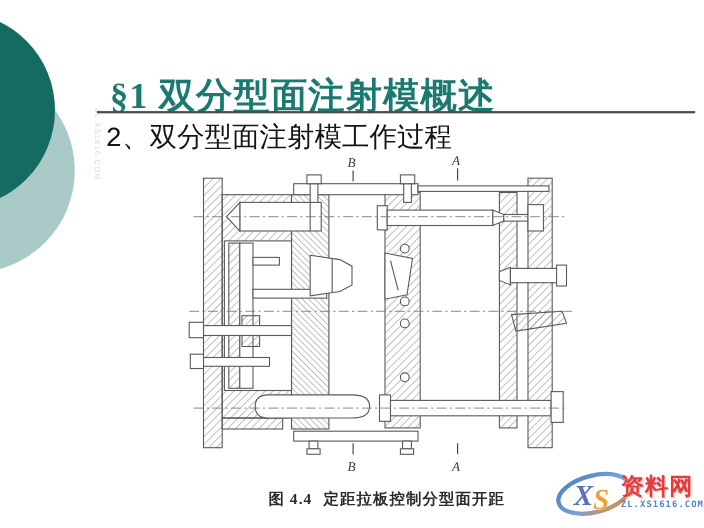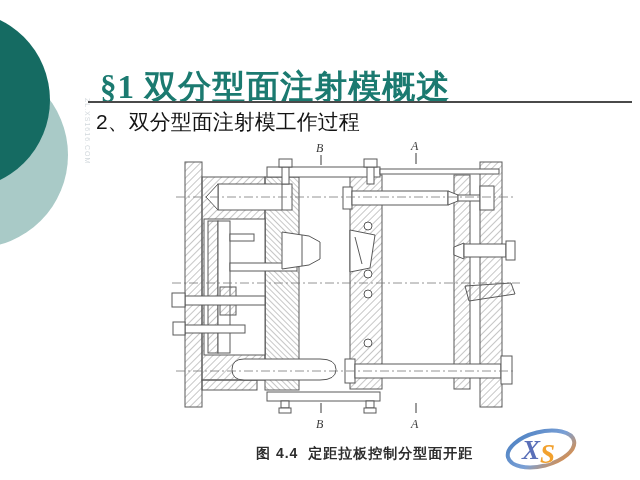--- a/index.html
+++ b/index.html
@@ -34,8 +34,8 @@
   }
   .subtitle{
     position:absolute;left:96px;top:108px;z-index:3;
-    font-family:Liberation Sans, sans-serif;
-    font-size:21px;color:#141414;white-space:nowrap;
+    font-family:Liberation Mono, monospace;
+    font-size:25px;color:#141414;white-space:nowrap;
   }
   .diagram{position:absolute;left:162px;top:137px;z-index:2;}
   .caption{

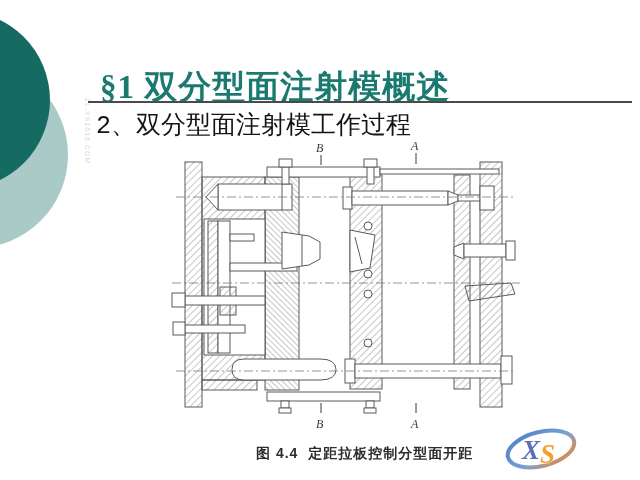--- a/index.html
+++ b/index.html
@@ -39,8 +39,8 @@
   }
   .diagram{position:absolute;left:162px;top:137px;z-index:2;}
   .caption{
-    position:absolute;left:256px;top:445px;z-index:3;
-    font-family:Liberation Sans, sans-serif;
+    position:absolute;left:244px;top:445px;z-index:3;
+    font-family:Liberation Serif, serif;
     font-size:14px;font-weight:bold;color:#2d2d2d;
     letter-spacing:1px;white-space:nowrap;
   }

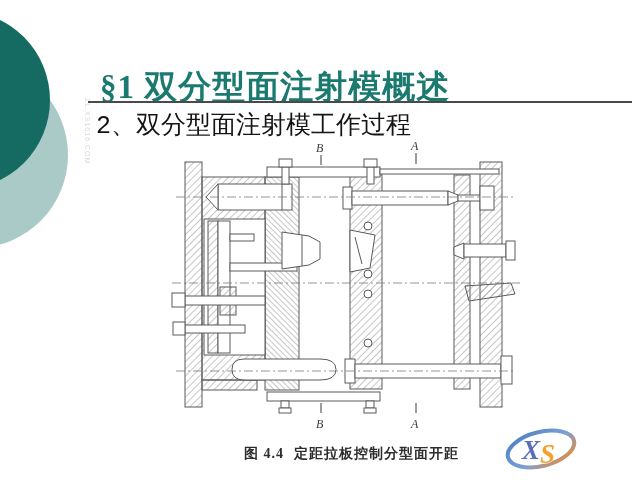--- a/index.html
+++ b/index.html
@@ -188,6 +188,10 @@
     <text x="20" y="36" font-family="Liberation Serif, serif" font-style="italic" font-weight="bold" font-size="27" fill="#5a6fb8" stroke="#ffffff" stroke-width="0.8" paint-order="stroke">X</text>
     <text x="38" y="40" font-family="Liberation Serif, serif" font-style="italic" font-weight="bold" font-size="27" fill="#f2a12e" stroke="#ffffff" stroke-width="0.8" paint-order="stroke">S</text>
   </svg>
+  <div class="logo-right">
+    <span class="logo-name">资料网</span>
+    <span class="logo-url">ZL.XS1616.COM</span>
+  </div>
 </div>
 
 </body></html>

